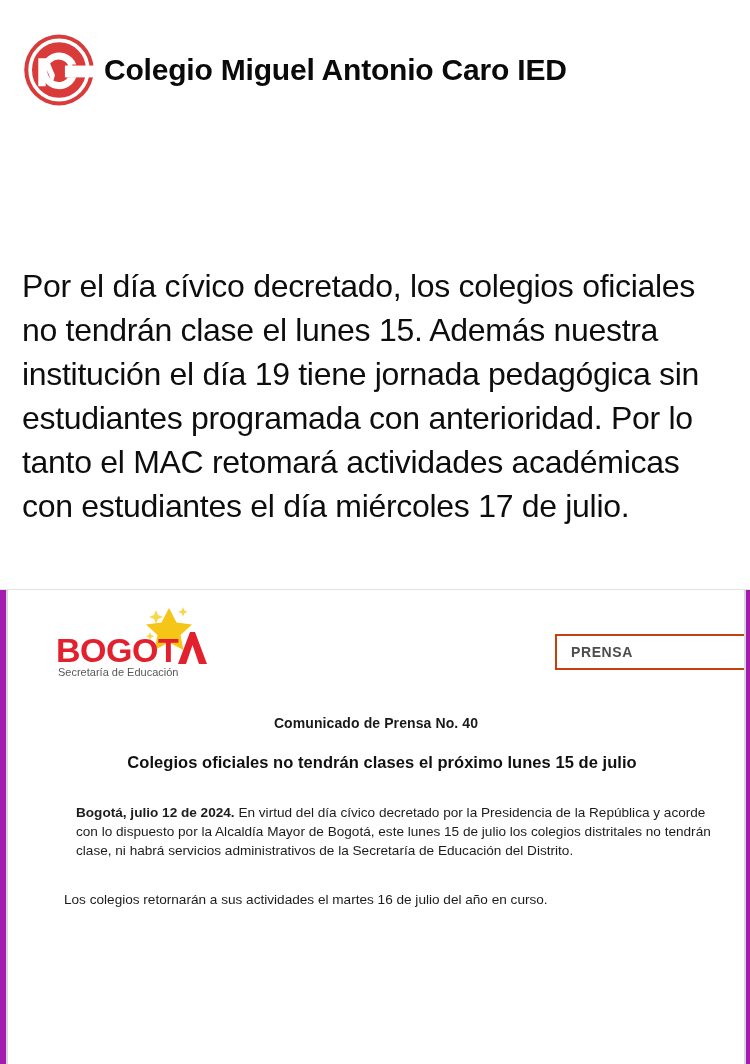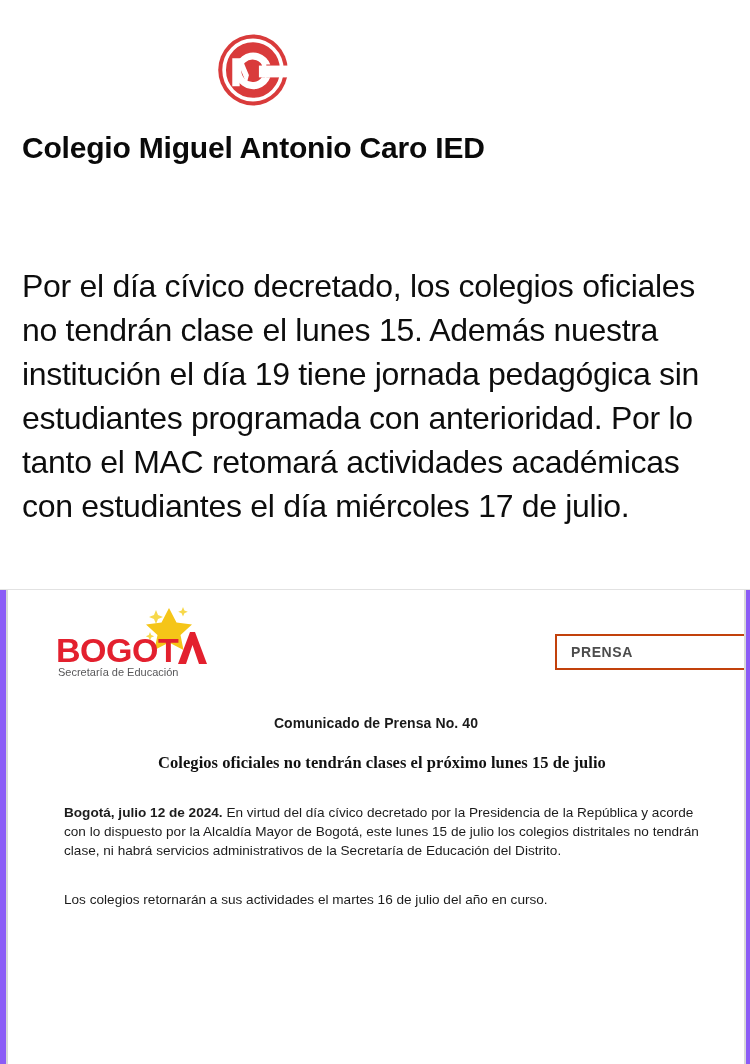--- a/index.html
+++ b/index.html
@@ -34,8 +34,7 @@
     top: 33px;
     display: flex;
     align-items: center;
-    gap: 26px;
-    flex-direction: column;
+    gap: 8px;
   }
 
   .mac-logo {

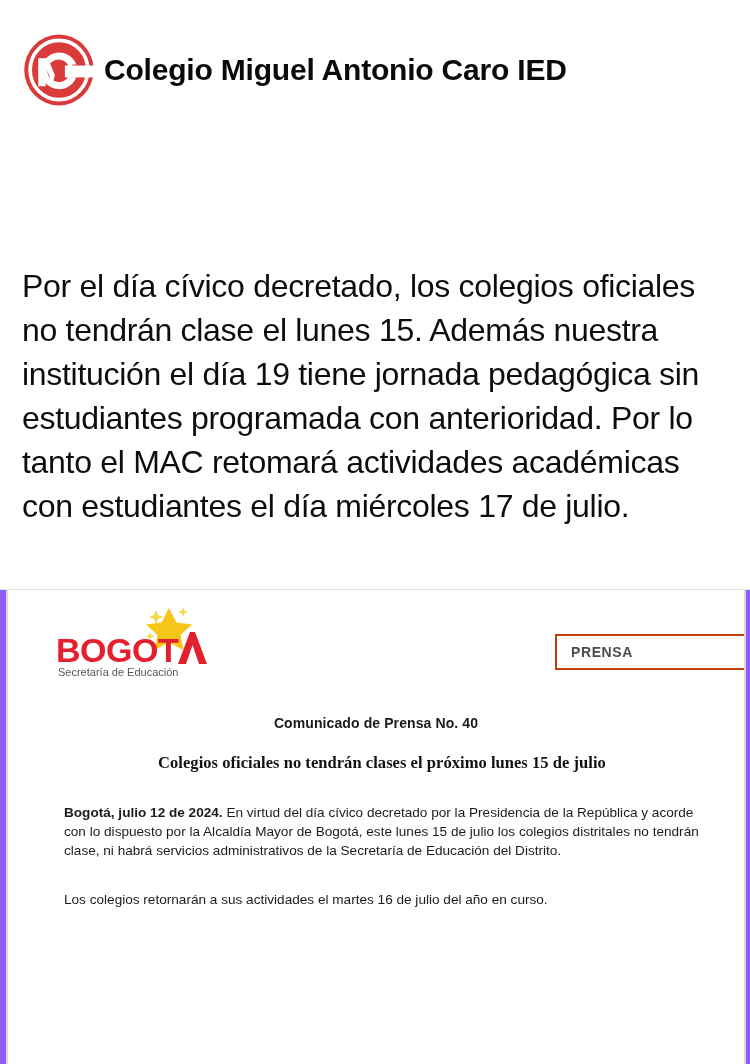--- a/index.html
+++ b/index.html
@@ -90,7 +90,7 @@
     top: 589px;
     width: 750px;
     height: 475px;
-    background: #8b5cf6;
+    background: #a21caf;
     border-top: 1px solid #e2e2e2;
     box-sizing: border-box;
   }

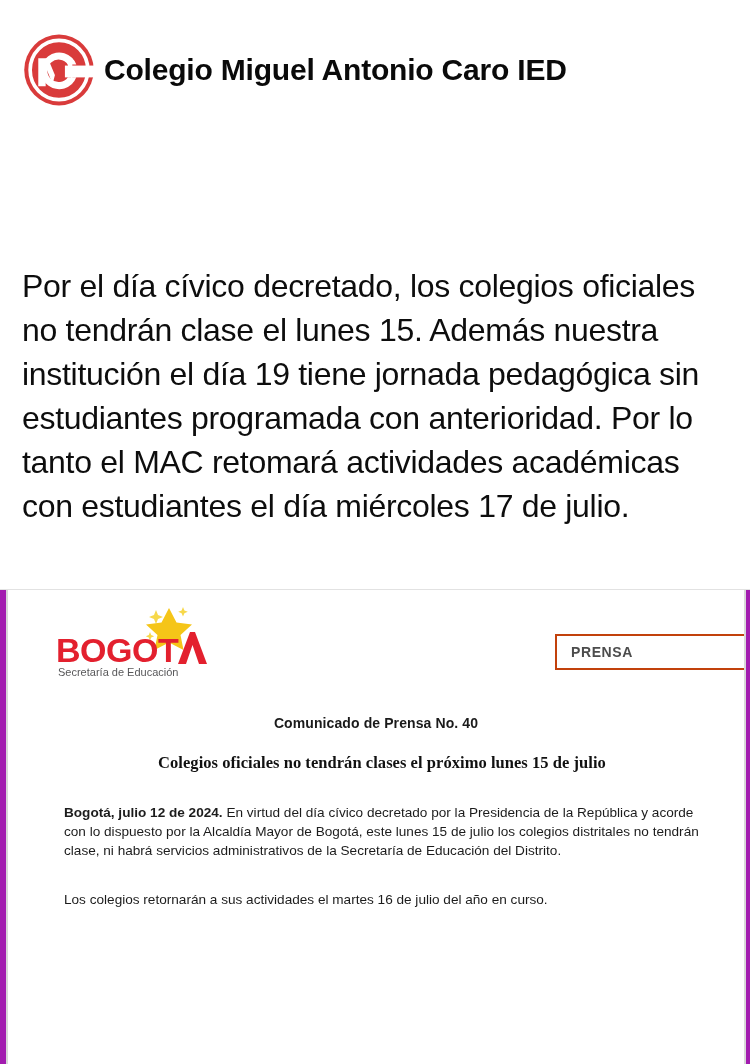--- a/index.html
+++ b/index.html
@@ -166,7 +166,6 @@
     font-weight: bold;
     color: #111111;
     letter-spacing: 0.05px;
-    font-family: Liberation Serif, serif;
   }
 
   

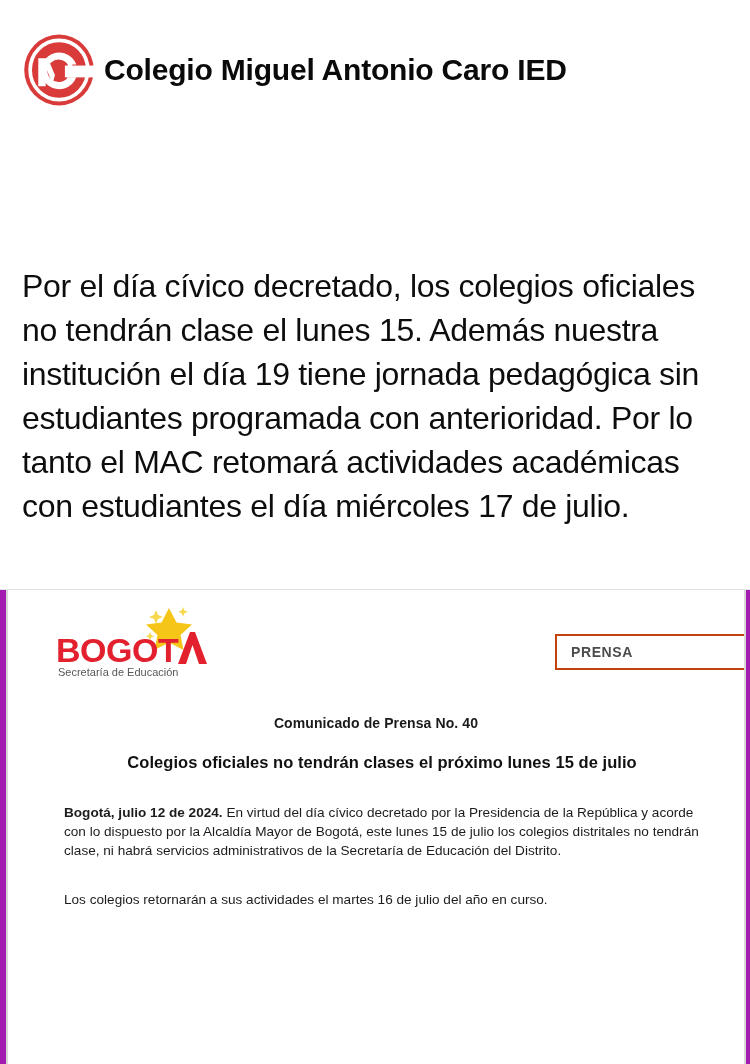--- a/index.html
+++ b/index.html
@@ -178,7 +178,7 @@
     color: #1c1c1c;
     text-align: left;
   }
-  .doc-para-1 { top: 213px; }
+  .doc-para-1 { top: 213px; margin-left: 12px; }
   .doc-para-2 { top: 300px; }
   .doc-para-1 .lead { font-weight: bold; }
 

